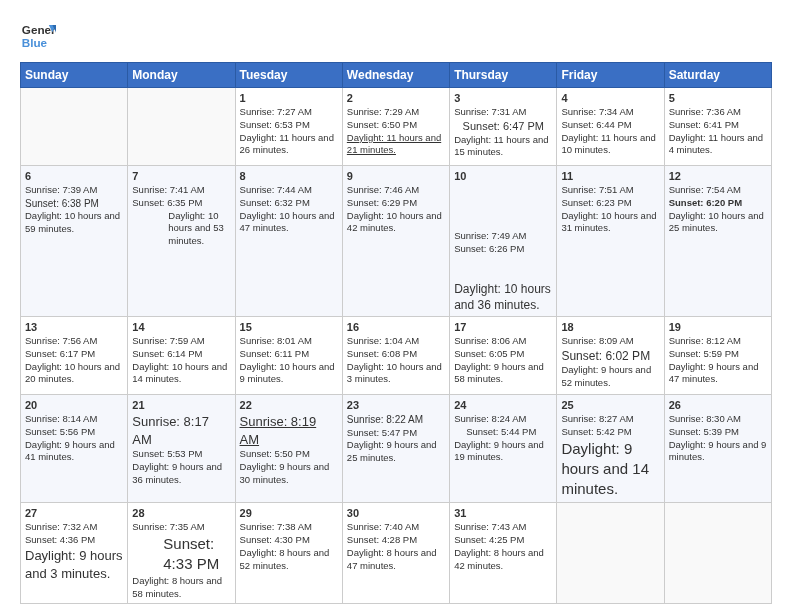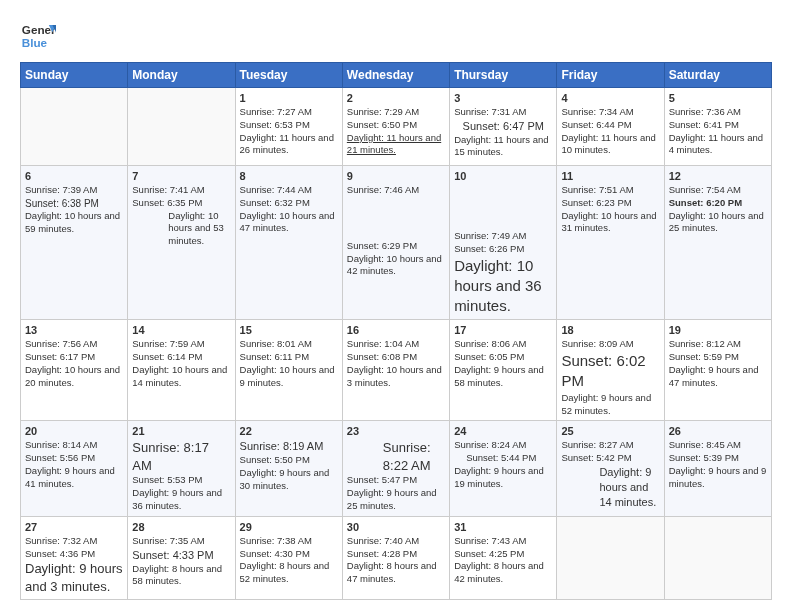--- a/index.html
+++ b/index.html
@@ -169,7 +169,7 @@
           <td>
             <span class="day-number">9</span>
             <div style="font-size: 9.5px; line-height: 1.35;">Sunrise: 7:46 AM</div>
-            <div style="font-size: 9.5px; line-height: 1.35; margin-top: 43px;">Sunset: 6:29 PM</div>
+            <div style="font-size: 9.5px; line-height: 1.35;">Sunset: 6:29 PM</div>
             <div style="font-size: 9.5px; line-height: 1.35;">Daylight: 10 hours and 42 minutes.</div>
           </td>
           <td>

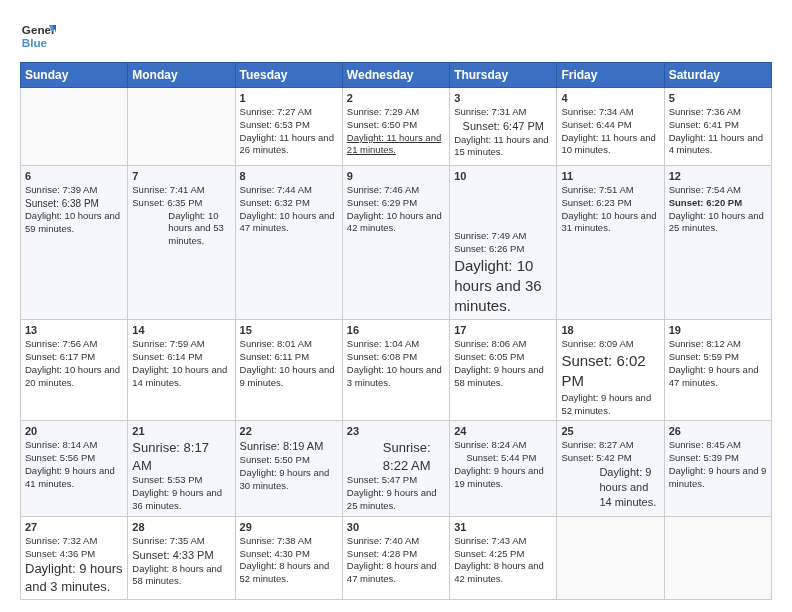--- a/index.html
+++ b/index.html
@@ -176,7 +176,7 @@
             <span class="day-number">10</span>
             <div style="font-size: 9.5px; line-height: 1.35; margin-top: 48px;">Sunrise: 7:49 AM</div>
             <div style="font-size: 9.5px; line-height: 1.35;">Sunset: 6:26 PM</div>
-            <div style="font-size: 15px; line-height: 1.35;">Daylight: 10 hours and 36 minutes.</div>
+            <div style="font-size: 12px; line-height: 1.35; margin-top: 25px;">Daylight: 10 hours and 36 minutes.</div>
           </td>
           <td>
             <span class="day-number">11</span>

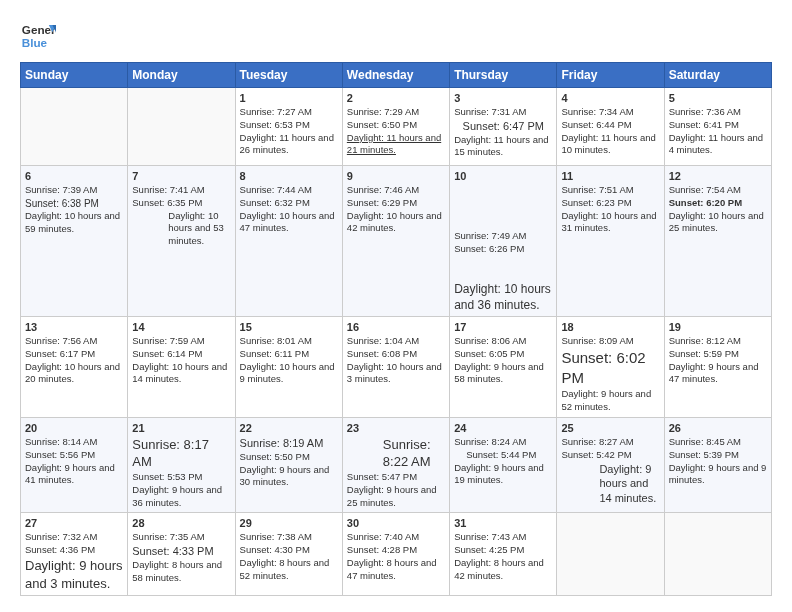--- a/index.html
+++ b/index.html
@@ -225,7 +225,7 @@
           <td>
             <span class="day-number">18</span>
             <div style="font-size: 9.5px; line-height: 1.35;">Sunrise: 8:09 AM</div>
-            <div style="font-size: 15px; line-height: 1.35;">Sunset: 6:02 PM</div>
+            <div style="font-size: 12px; line-height: 1.35;">Sunset: 6:02 PM</div>
             <div style="font-size: 9.5px; line-height: 1.35;">Daylight: 9 hours and 52 minutes.</div>
           </td>
           <td>

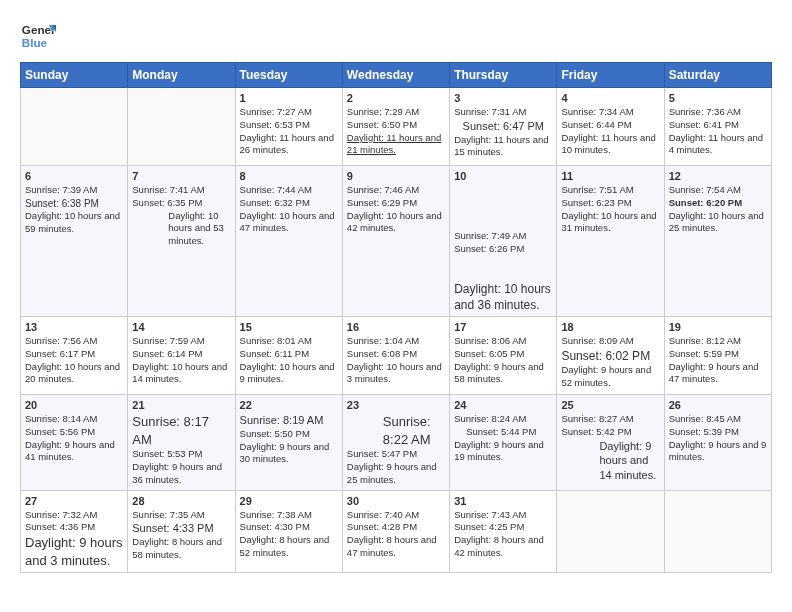--- a/index.html
+++ b/index.html
@@ -250,7 +250,7 @@
           </td>
           <td>
             <span class="day-number">22</span>
-            <div style="font-size: 11px; line-height: 1.35;">Sunrise: 8:19 AM</div>
+            <div style="font-size: 13px; line-height: 1.35; text-decoration: underline;">Sunrise: 8:19 AM</div>
             <div style="font-size: 9.5px; line-height: 1.35;">Sunset: 5:50 PM</div>
             <div style="font-size: 9.5px; line-height: 1.35;">Daylight: 9 hours and 30 minutes.</div>
           </td>

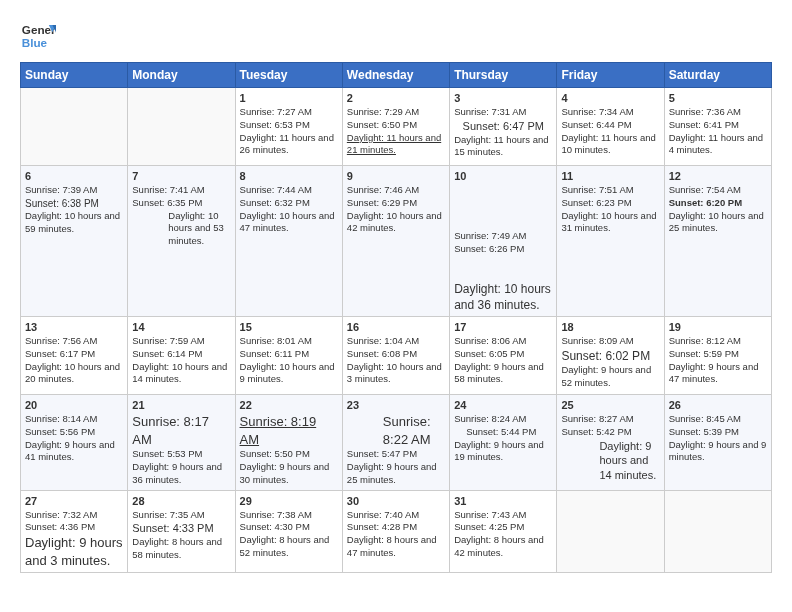--- a/index.html
+++ b/index.html
@@ -256,7 +256,7 @@
           </td>
           <td>
             <span class="day-number">23</span>
-            <div style="font-size: 13px; line-height: 1.35; margin-left: 36px;">Sunrise: 8:22 AM</div>
+            <div style="font-size: 10px; line-height: 1.35;">Sunrise: 8:22 AM</div>
             <div style="font-size: 9.5px; line-height: 1.35;">Sunset: 5:47 PM</div>
             <div style="font-size: 9.5px; line-height: 1.35;">Daylight: 9 hours and 25 minutes.</div>
           </td>

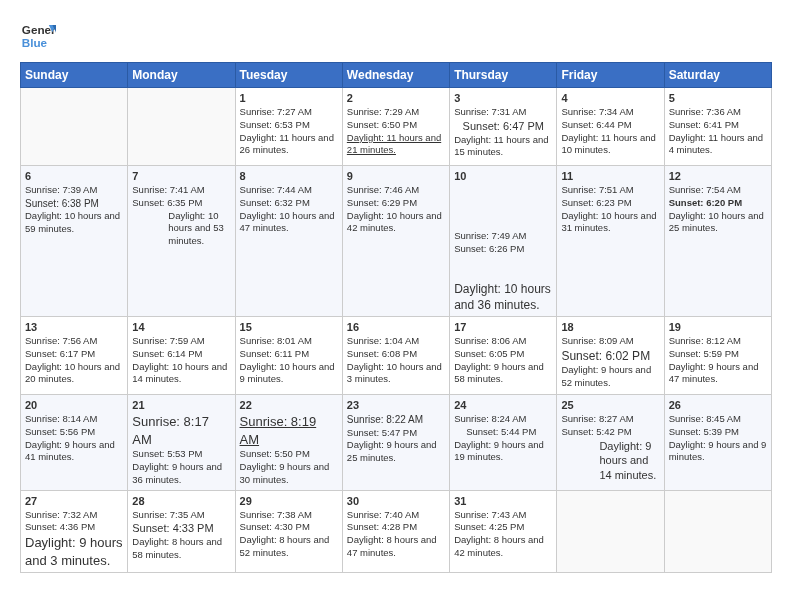--- a/index.html
+++ b/index.html
@@ -274,7 +274,7 @@
           </td>
           <td>
             <span class="day-number">26</span>
-            <div style="font-size: 9.5px; line-height: 1.35;">Sunrise: 8:45 AM</div>
+            <div style="font-size: 9.5px; line-height: 1.35;">Sunrise: 8:30 AM</div>
             <div style="font-size: 9.5px; line-height: 1.35;">Sunset: 5:39 PM</div>
             <div style="font-size: 9.5px; line-height: 1.35;">Daylight: 9 hours and 9 minutes.</div>
           </td>

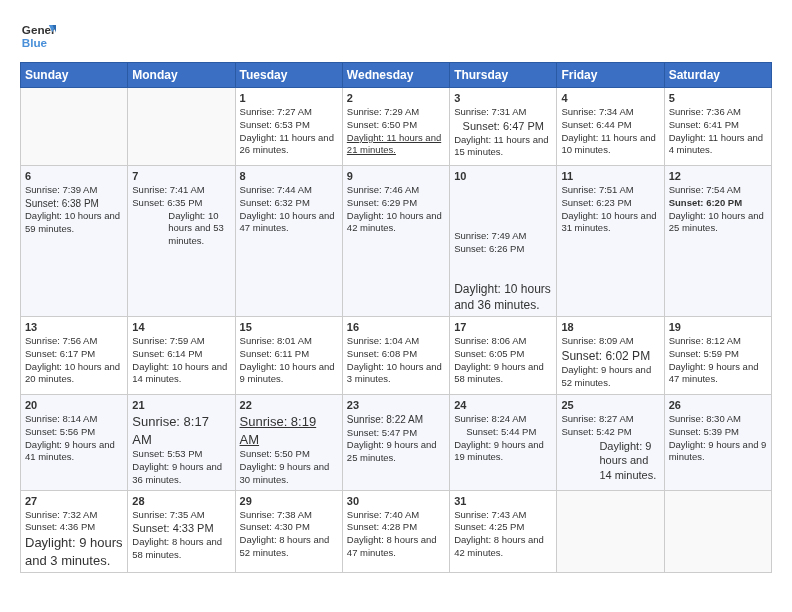--- a/index.html
+++ b/index.html
@@ -270,7 +270,7 @@
             <span class="day-number">25</span>
             <div style="font-size: 9.5px; line-height: 1.35;">Sunrise: 8:27 AM</div>
             <div style="font-size: 9.5px; line-height: 1.35;">Sunset: 5:42 PM</div>
-            <div style="font-size: 11px; line-height: 1.35; margin-left: 38px;">Daylight: 9 hours and 14 minutes.</div>
+            <div style="font-size: 15px; line-height: 1.35;">Daylight: 9 hours and 14 minutes.</div>
           </td>
           <td>
             <span class="day-number">26</span>

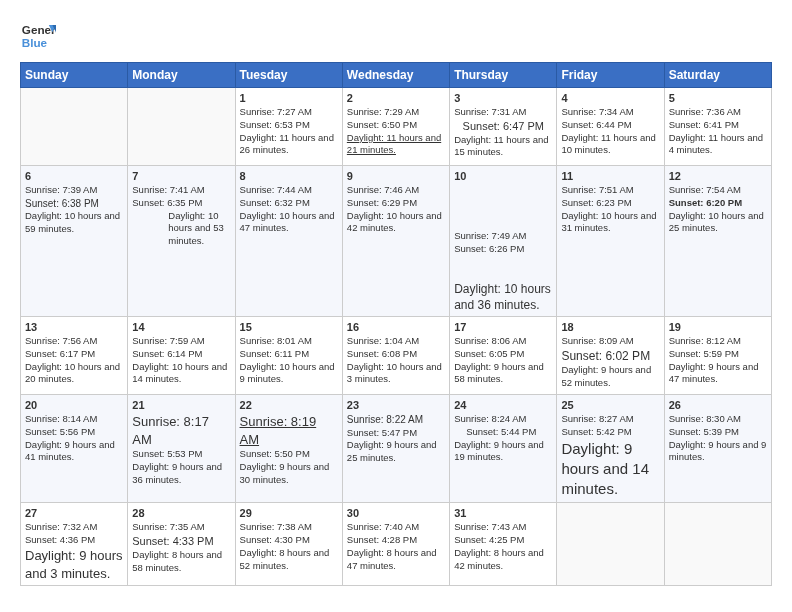--- a/index.html
+++ b/index.html
@@ -289,7 +289,7 @@
           <td>
             <span class="day-number">28</span>
             <div style="font-size: 9.5px; line-height: 1.35;">Sunrise: 7:35 AM</div>
-            <div style="font-size: 11px; line-height: 1.35;">Sunset: 4:33 PM</div>
+            <div style="font-size: 15px; line-height: 1.35; margin-left: 31px;">Sunset: 4:33 PM</div>
             <div style="font-size: 9.5px; line-height: 1.35;">Daylight: 8 hours and 58 minutes.</div>
           </td>
           <td>

